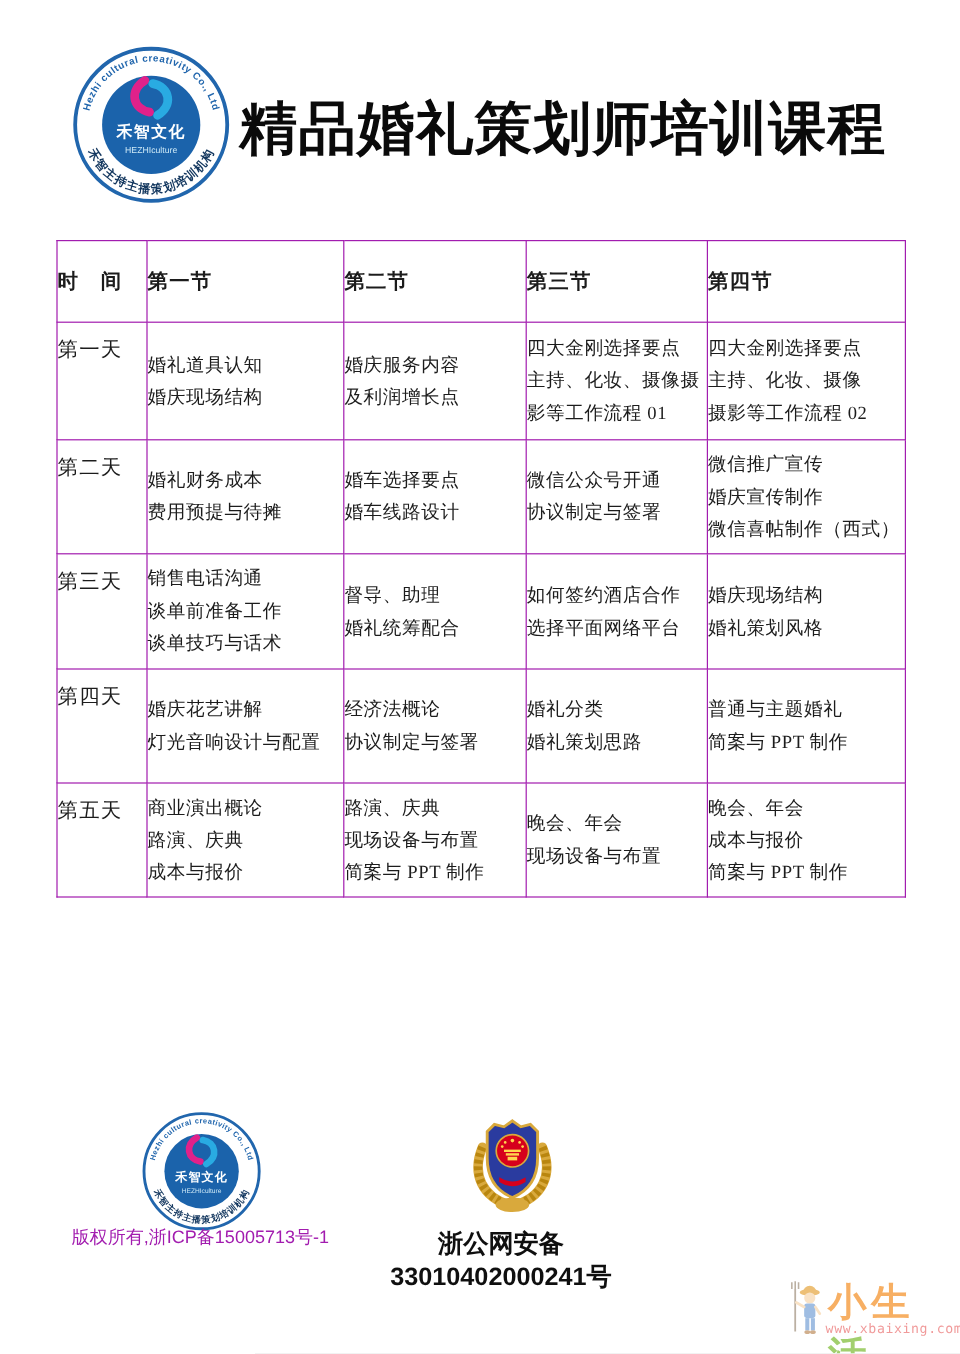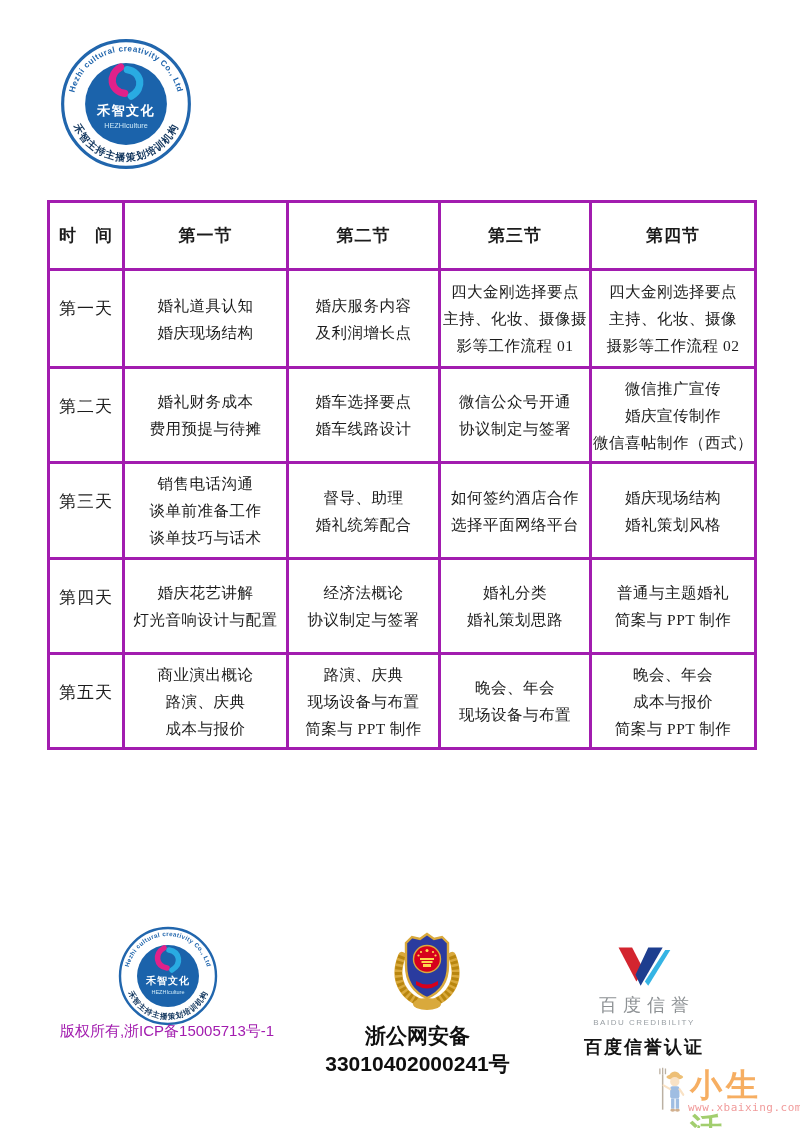--- a/index.html
+++ b/index.html
@@ -90,6 +90,7 @@
     <text class="logo-en" x="50" y="68" text-anchor="middle">HEZHIculture</text>
   </svg>
 
+  <div class="title">精品婚礼策划师培训课程</div>
 
   <table class="schedule">
     <colgroup>

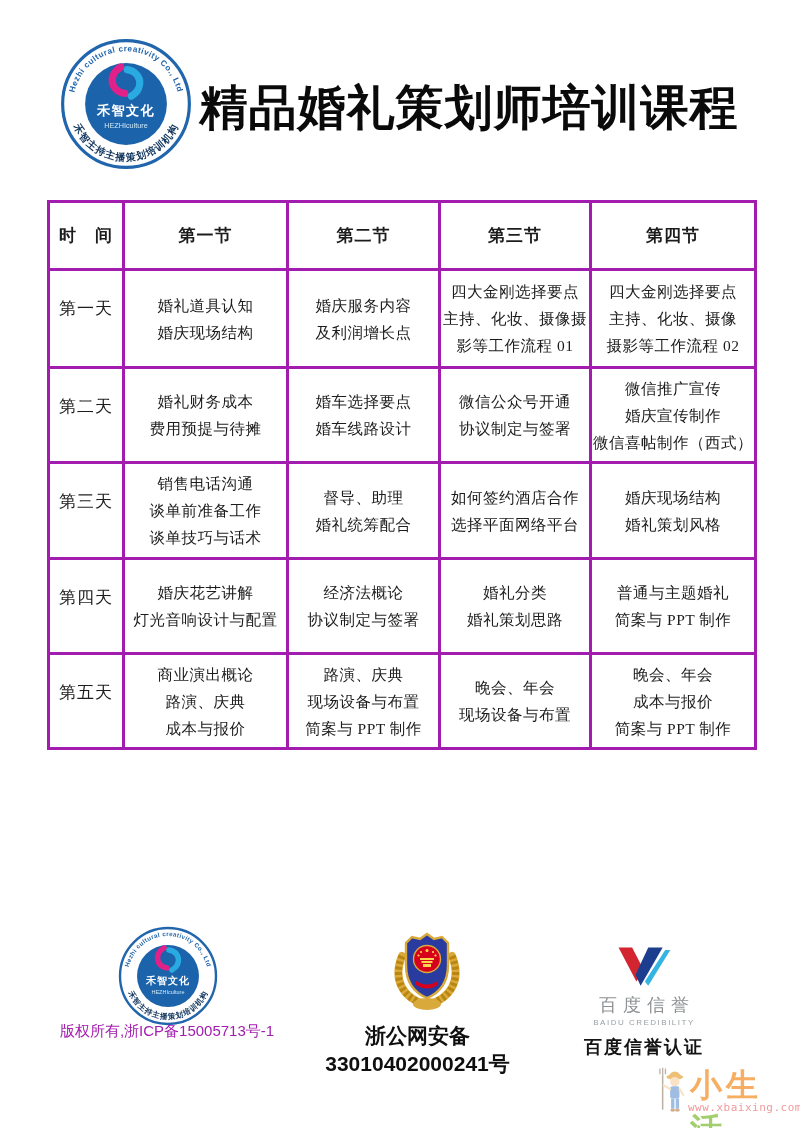--- a/index.html
+++ b/index.html
@@ -26,7 +26,7 @@
   .schedule col.c2{width:152px;} .schedule col.c3{width:151px;}
   .schedule col.c4{width:165px;}
   .schedule th, .schedule td {
-    border:3px solid #a21caf; text-align:center; color:#1c1c1c;
+    border:1px solid #a21caf; text-align:left; color:#1c1c1c;
     font-family:"Liberation Serif","DejaVu Serif",serif;
   }
   .schedule th { font-size:17px; font-weight:600; letter-spacing:1px; height:68px; }

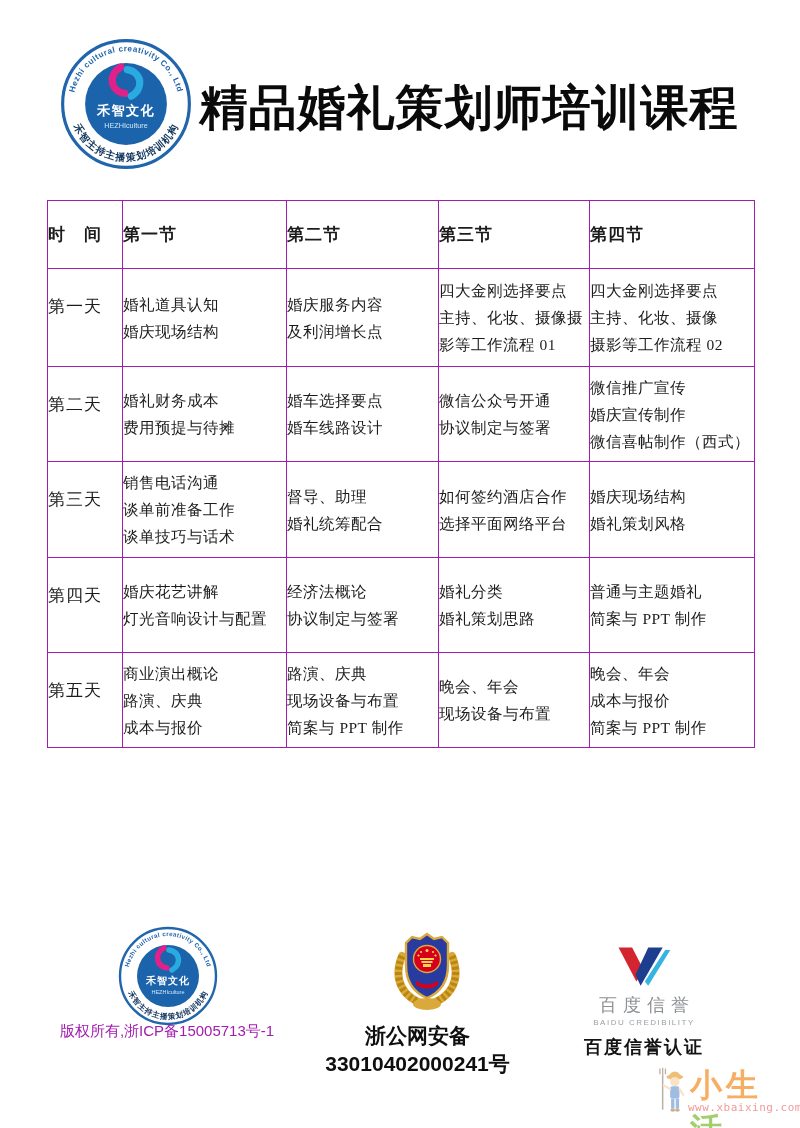--- a/index.html
+++ b/index.html
@@ -30,7 +30,7 @@
     font-family:"Liberation Serif","DejaVu Serif",serif;
   }
   .schedule th { font-size:17px; font-weight:600; letter-spacing:1px; height:68px; }
-  .schedule td.day { vertical-align:top; padding-top:26px; font-size:17px; letter-spacing:1px; }
+  .schedule td.day { vertical-align:top; padding-top:11px; font-size:17px; letter-spacing:1px; }
   .schedule td.cell {
     vertical-align:middle; font-size:15.5px; line-height:27px;
     white-space:pre-line; letter-spacing:0.5px;

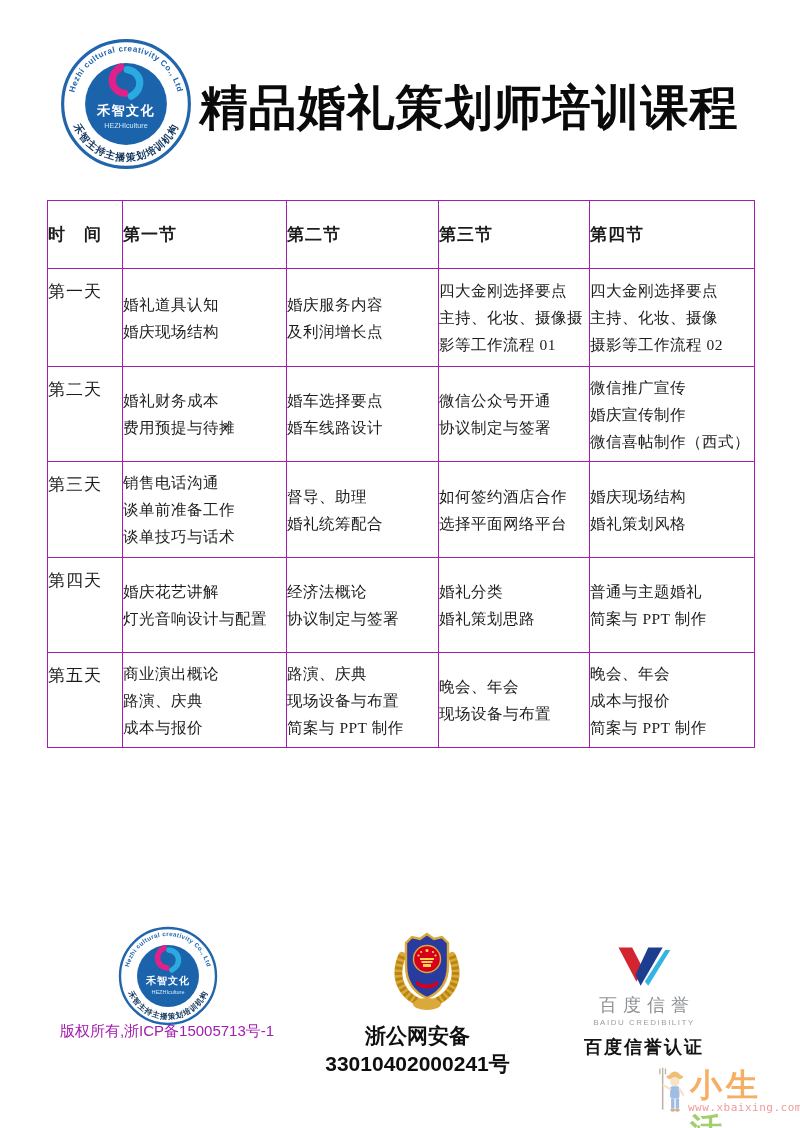--- a/index.html
+++ b/index.html
@@ -213,16 +213,6 @@
 
   <div class="police-text sans">浙公网安备 33010402000241号</div>
 
-  <div class="baidu-block">
-    <svg class="baidu-v" viewBox="0 0 66 50">
-      <polygon points="3,2 19,2 33,29 24,42" fill="#d3252f"></polygon>
-      <polygon points="38,2 55,2 29,47 23,34" fill="#1d3e8f"></polygon>
-      <polygon points="58,5 64,5 38,47 34,42" fill="#35b4e4"></polygon>
-    </svg>
-    <div class="baidu-cn sans">百度信誉</div>
-    <div class="baidu-en sans">BAIDU CREDIBILITY</div>
-    <div class="baidu-cert sans">百度信誉认证</div>
-  </div>
 
   <div class="watermark">
     <svg class="farmer" viewBox="0 0 30 52">

